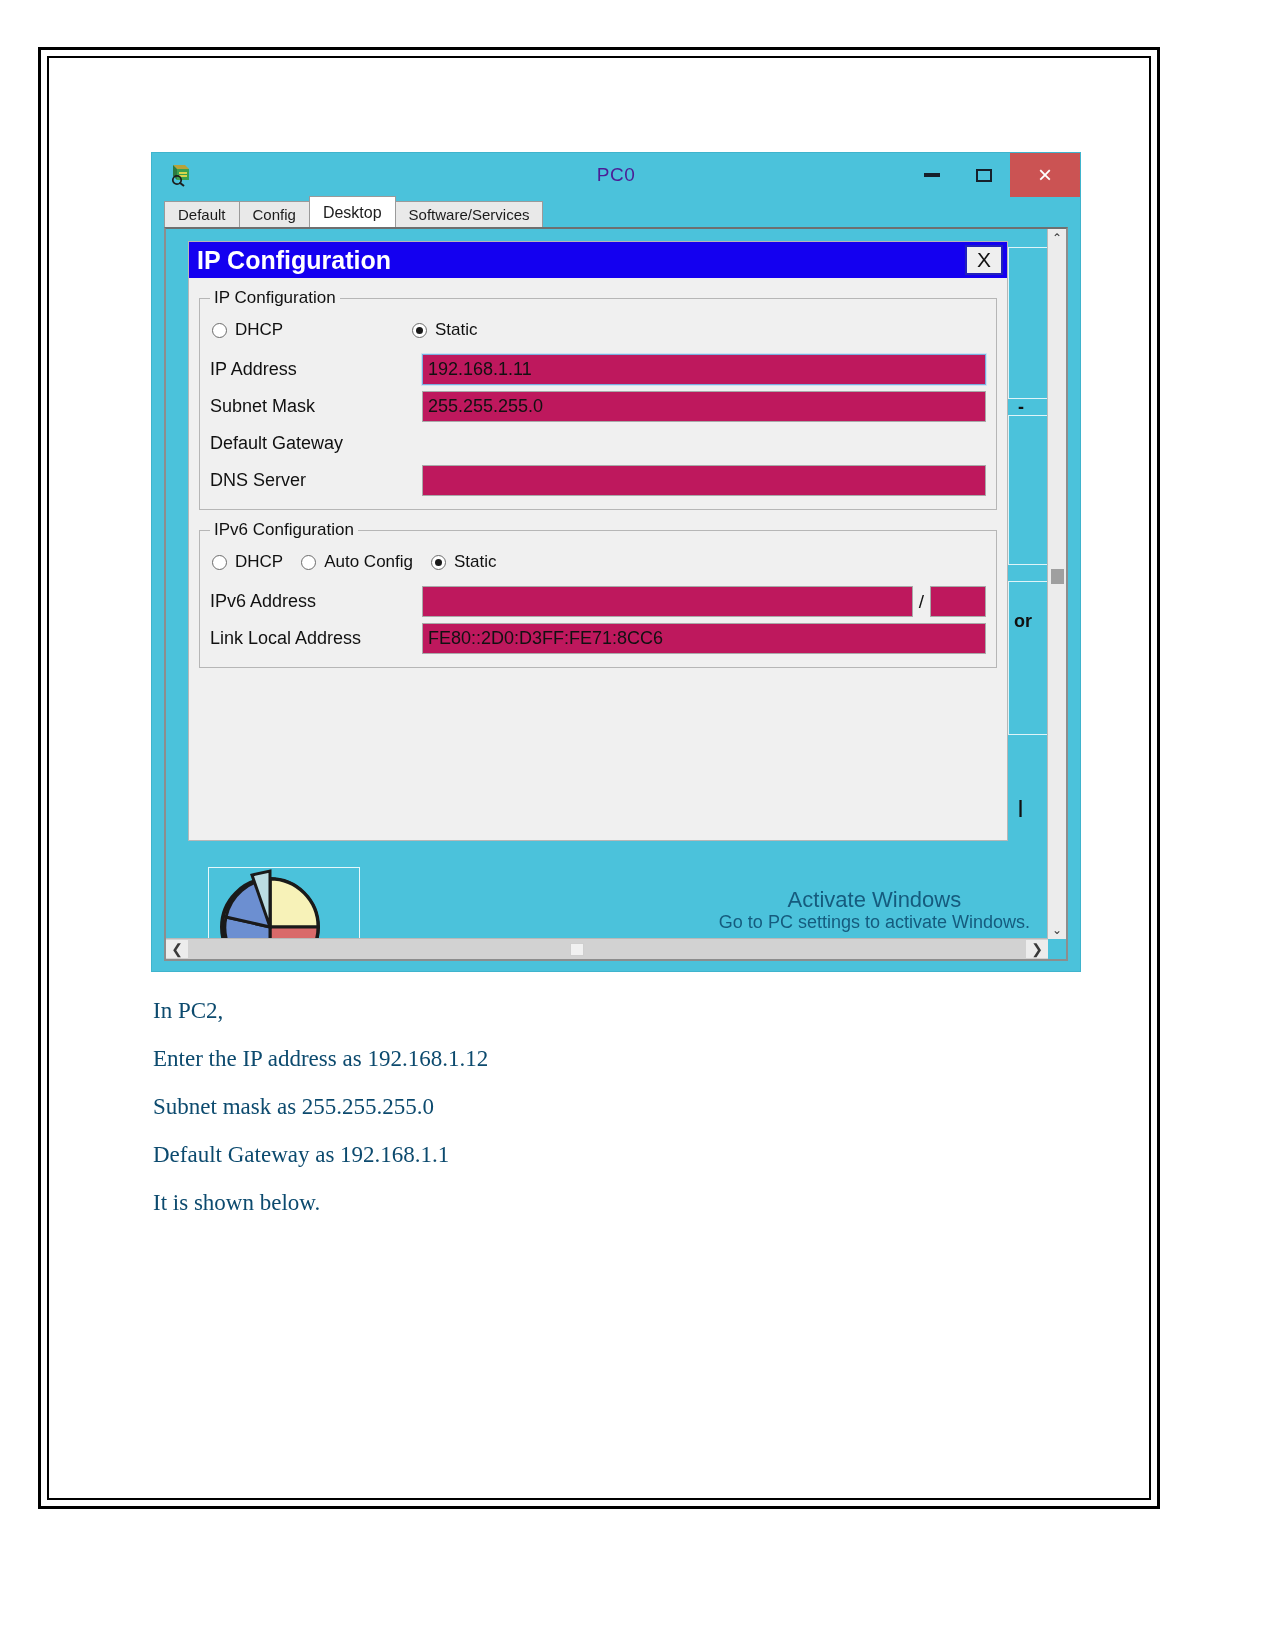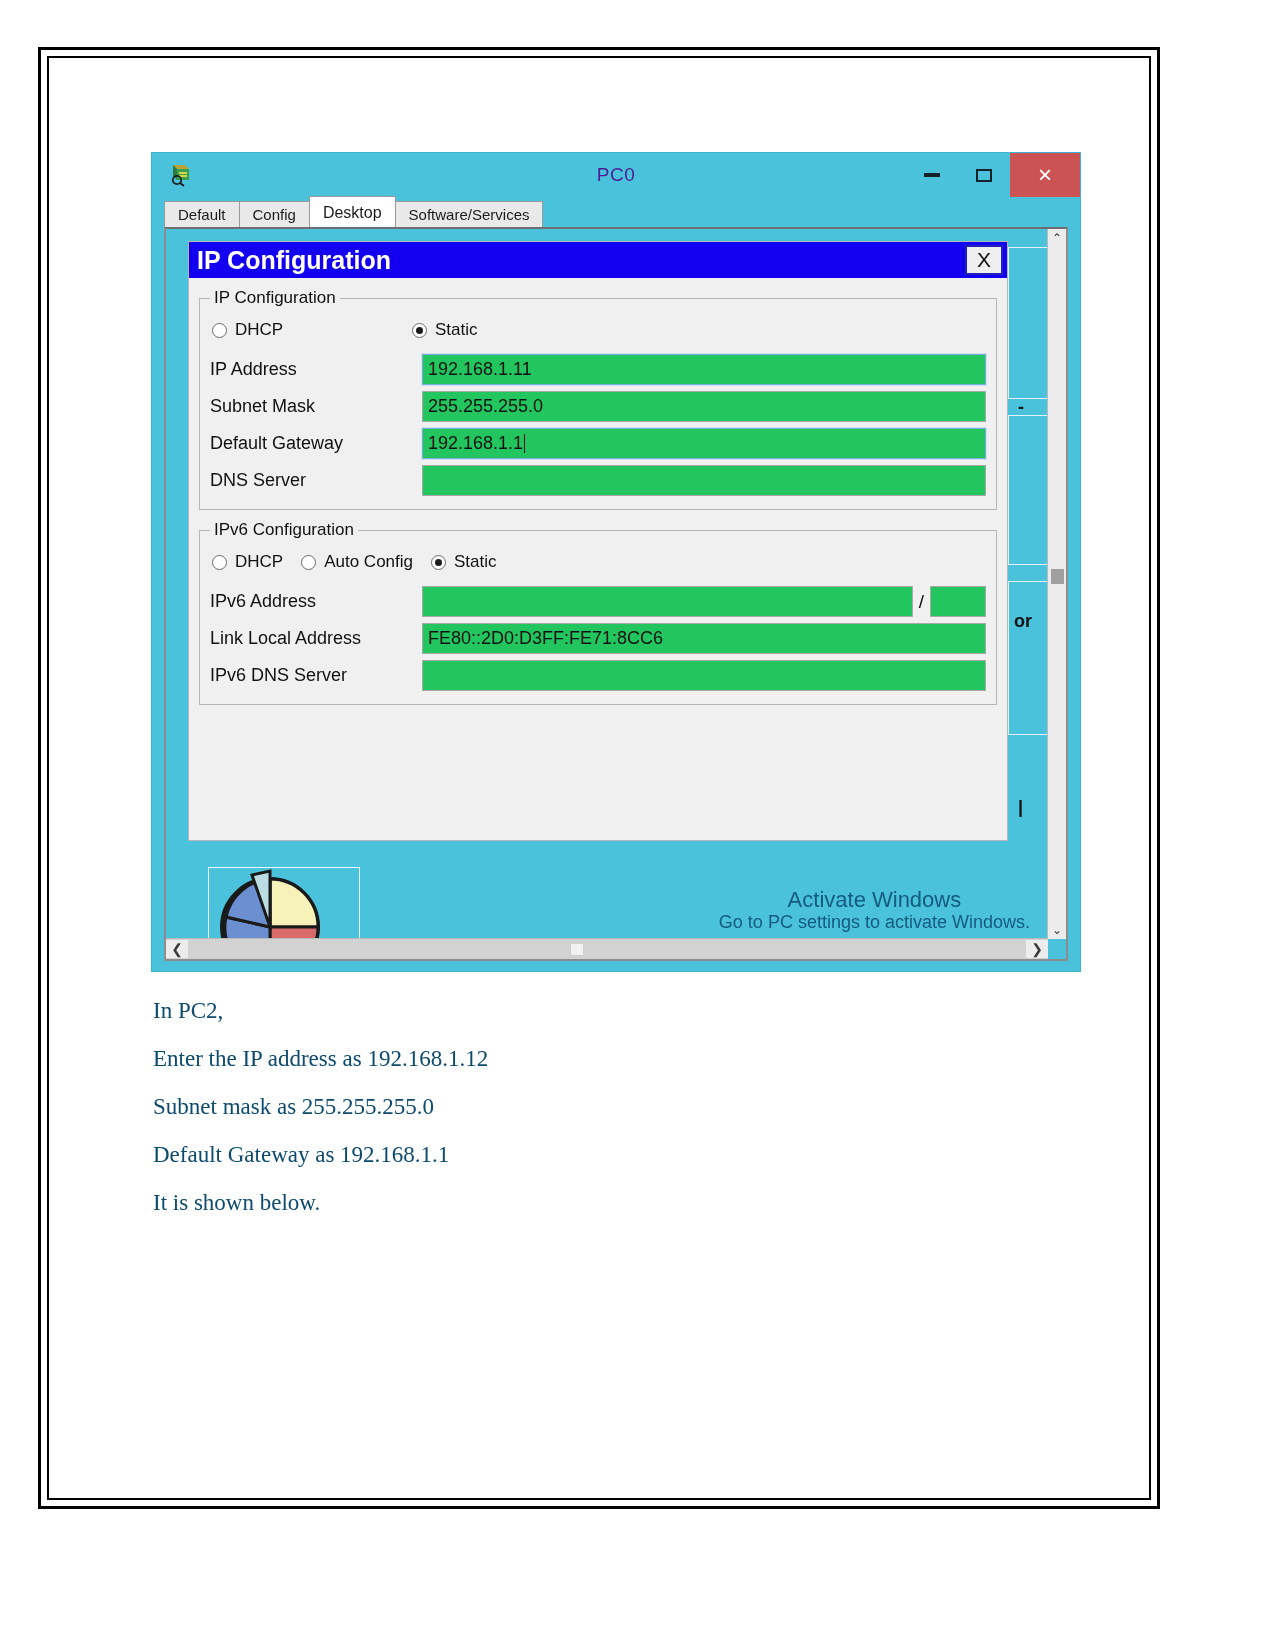--- a/index.html
+++ b/index.html
@@ -304,7 +304,7 @@
   .field-input {
     flex: 1;
     height: 31px;
-    background: #22c55e;
+    background: #be185d;
     border: 1px solid #a9a9a9;
     display: flex;
     align-items: center;

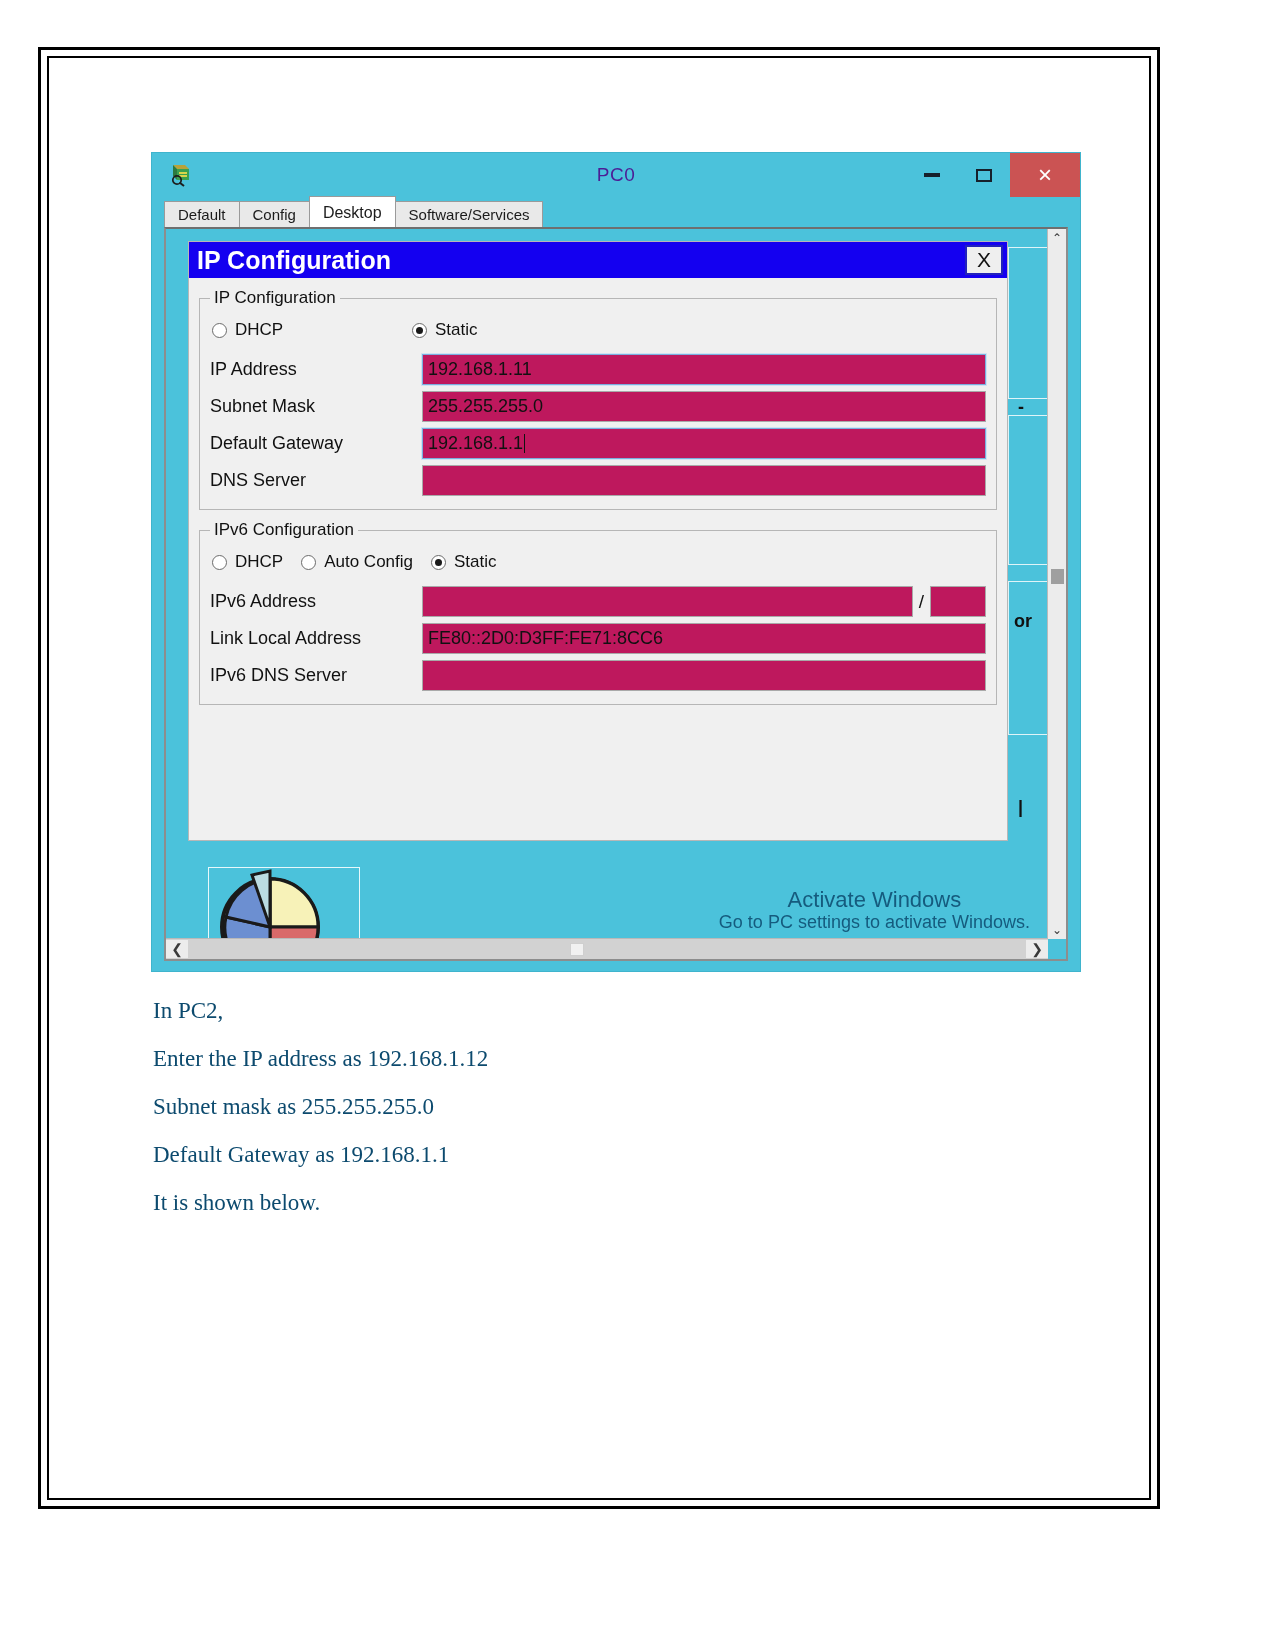--- a/index.html
+++ b/index.html
@@ -524,10 +524,6 @@
 
                 <div class="field-row">
                   <div class="field-label">Default Gateway</div>
-                  <div class="field-input focus">
-                    <span>192.168.1.1</span>
-                      <span class="caret"></span>
-                  </div>
                 </div>
 
                 <div class="field-row">

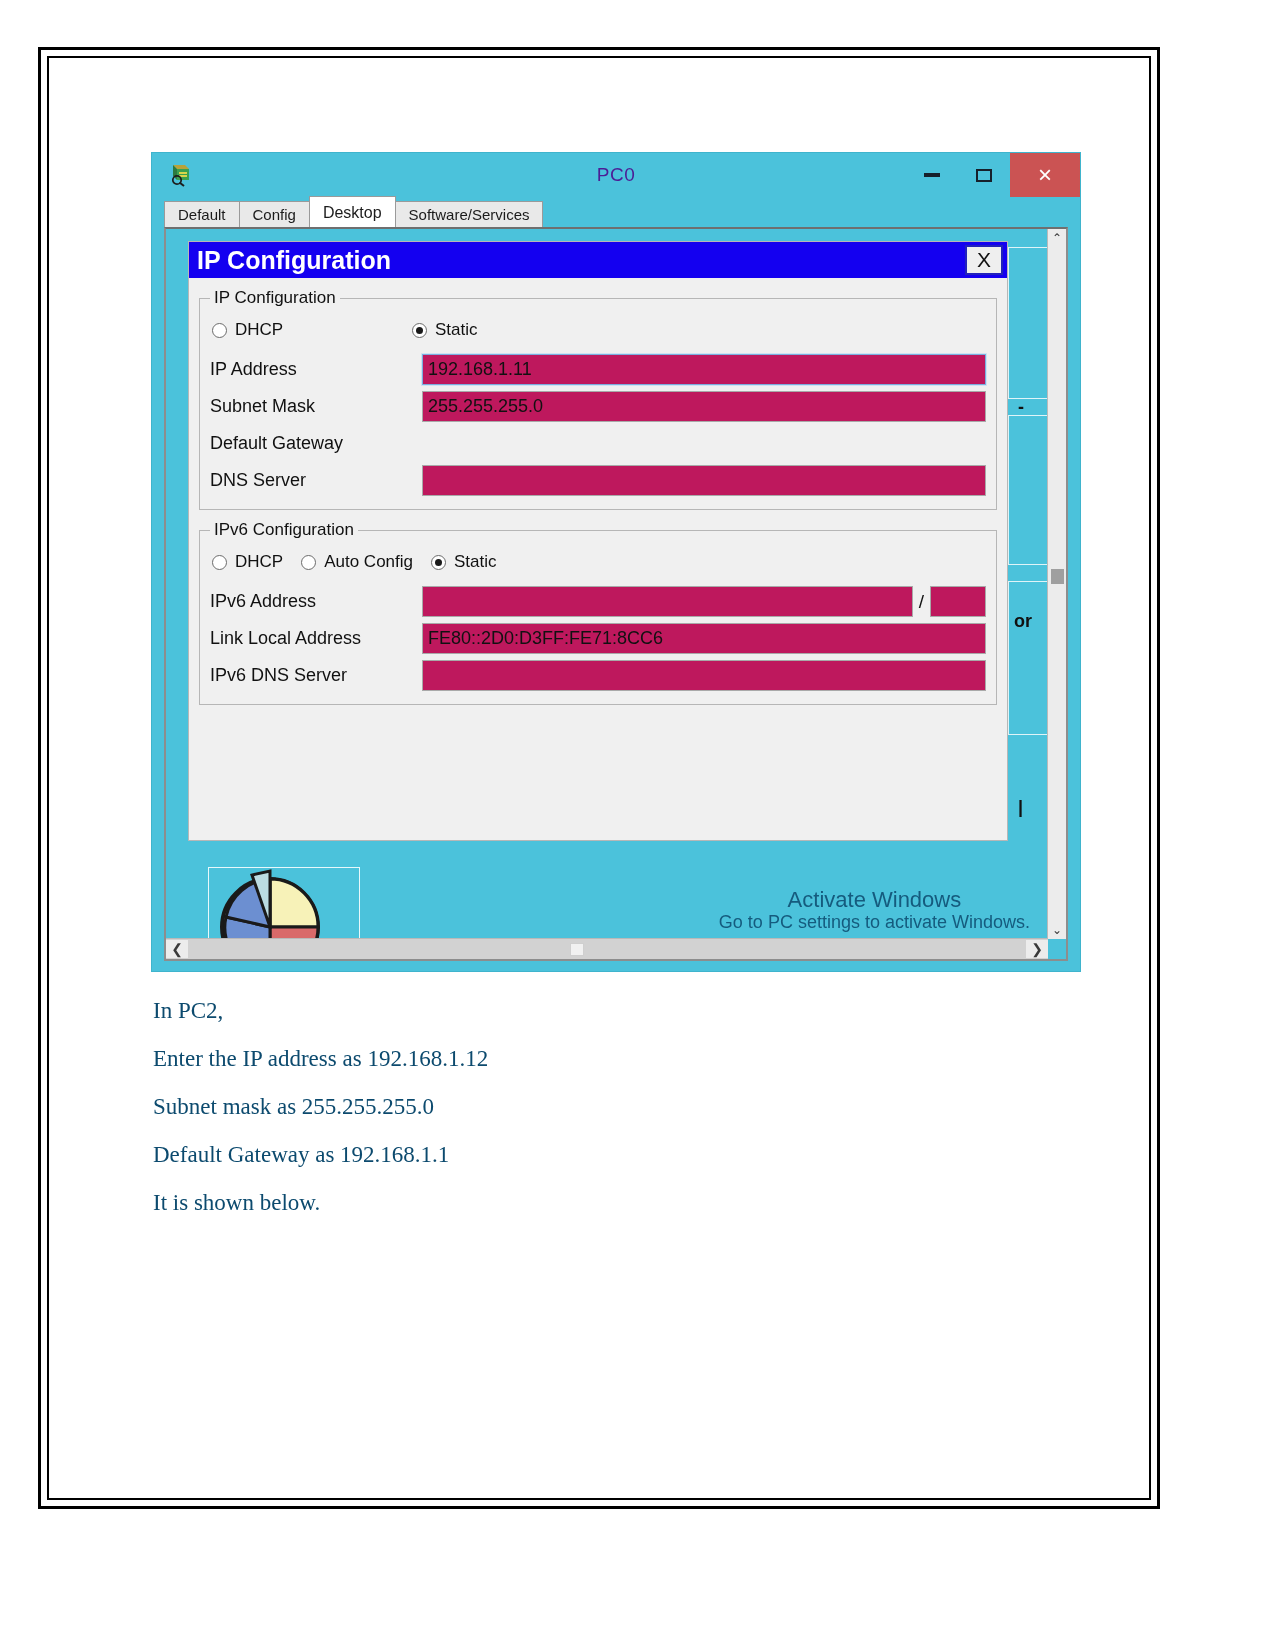--- a/index.html
+++ b/index.html
@@ -563,10 +563,6 @@
                 </div>
 
 
-                <div class="field-row">
-                  <div class="field-label">IPv6 DNS Server</div>
-                  <div class="field-input"></div>
-                </div>
               </fieldset>
             </div>
 

